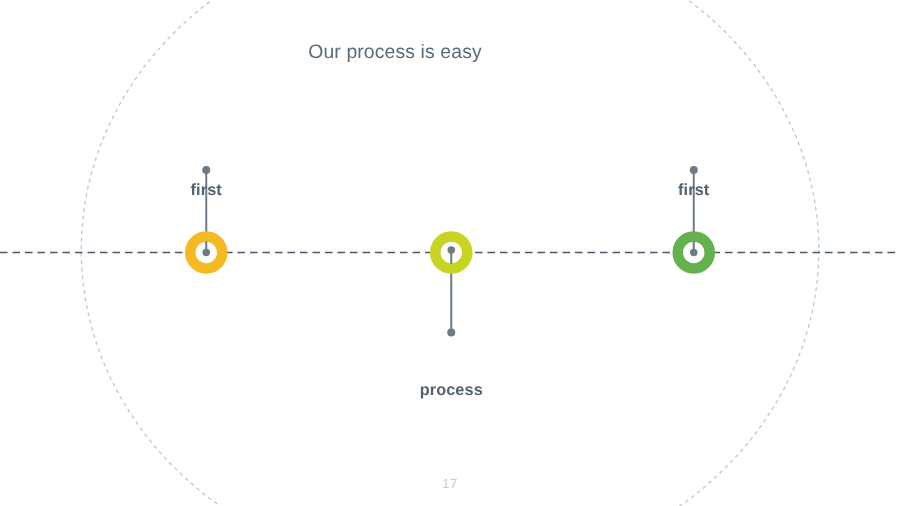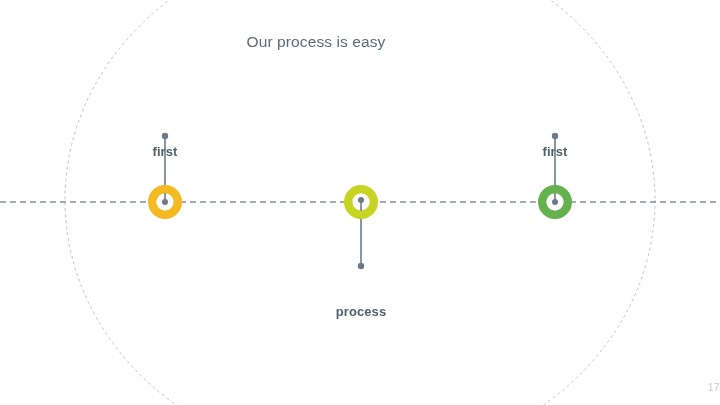--- a/index.html
+++ b/index.html
@@ -51,7 +51,7 @@
     left: 0;
     bottom: 12px;
     width: 720px;
-    text-align: right;
+    text-align: center;
     font-size: 10.5px;
     color: #c3ccd4;
     font-weight: normal;

